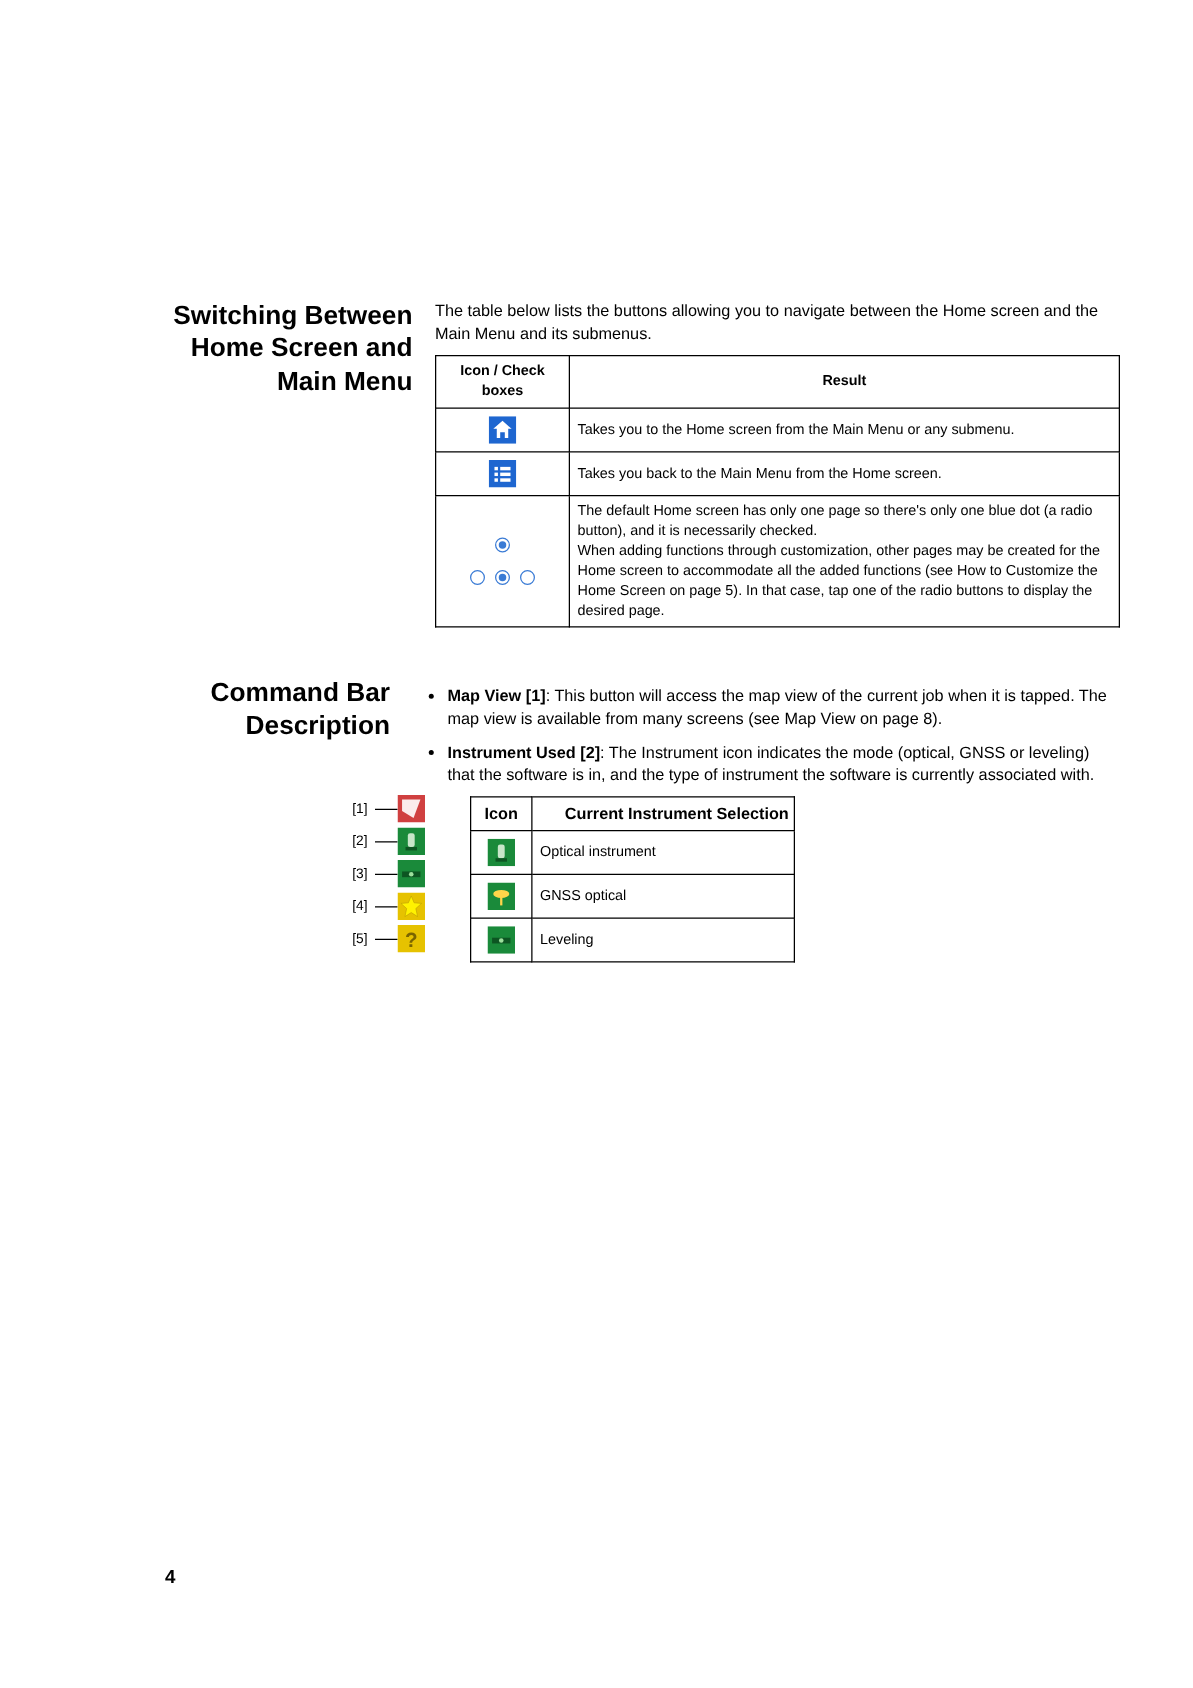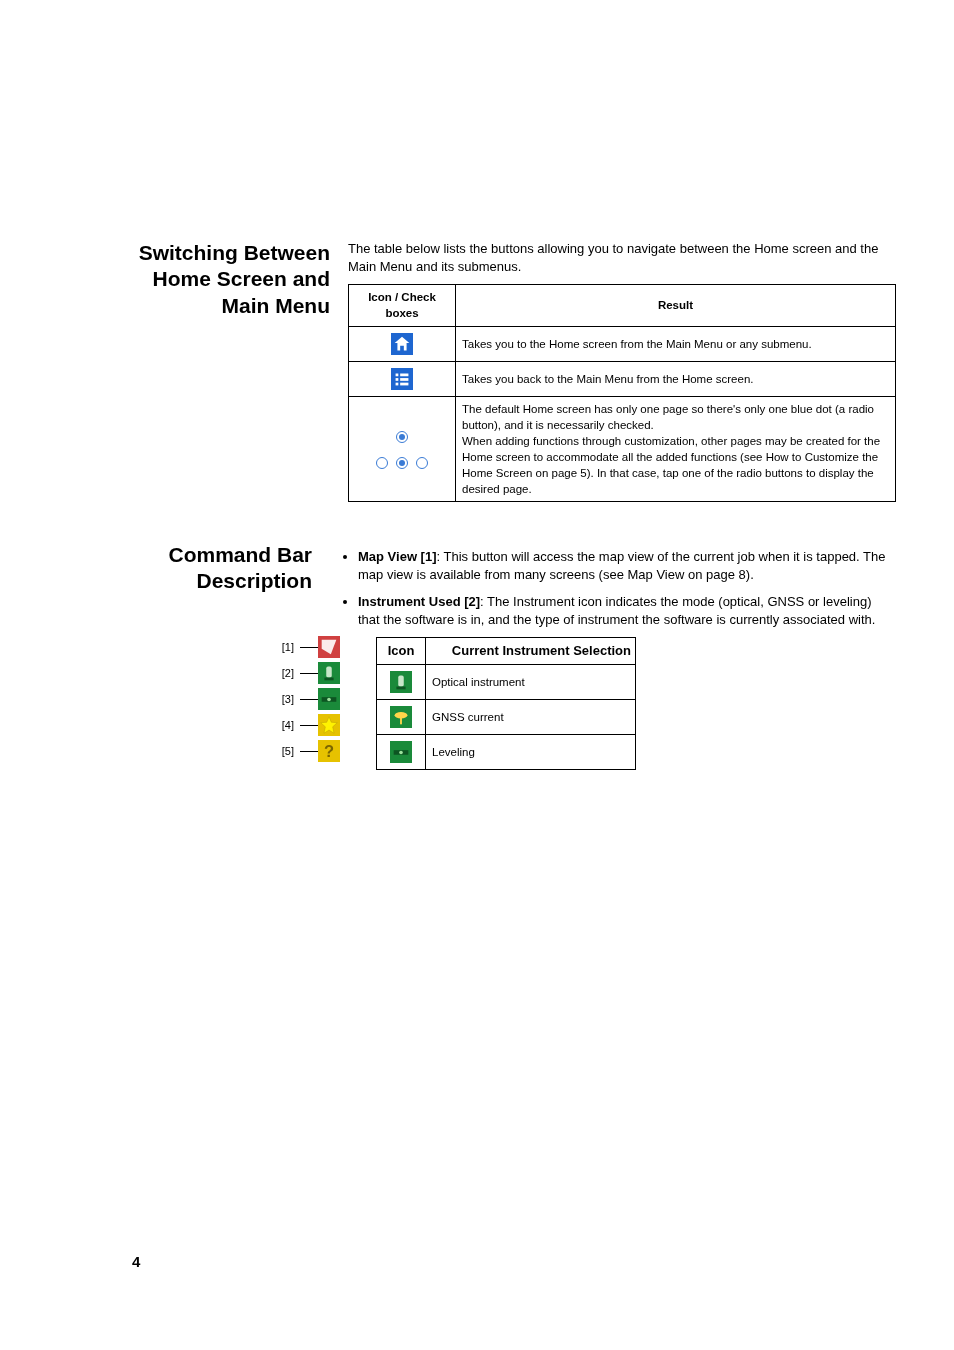--- a/index.html
+++ b/index.html
@@ -258,7 +258,7 @@
                       <rect x="11" y="11" width="2" height="9" fill="#ffd54a"></rect>
                     </svg>
               </td>
-              <td>GNSS current</td>
+              <td>GNSS optical</td>
             </tr>
             <tr>
               <td class="icon-cell">

